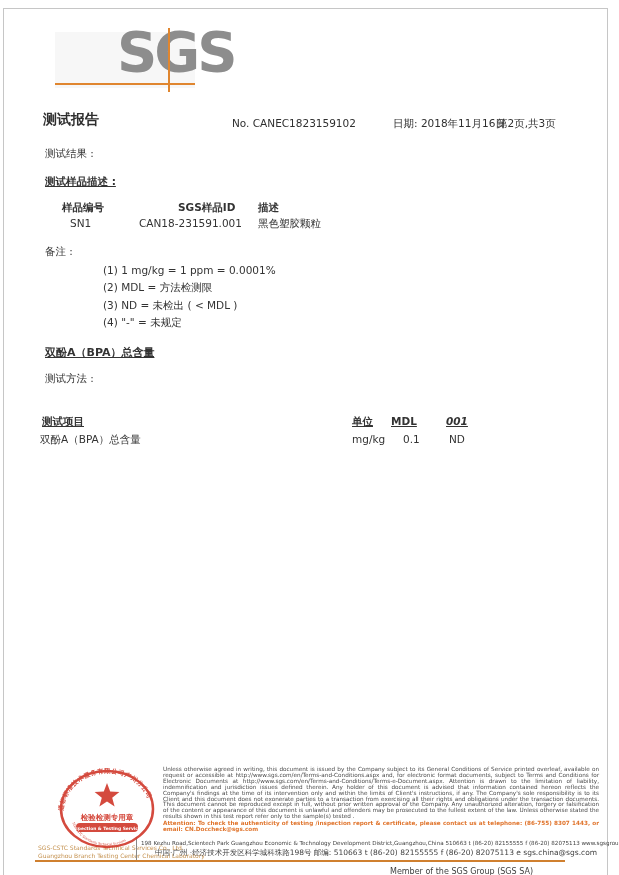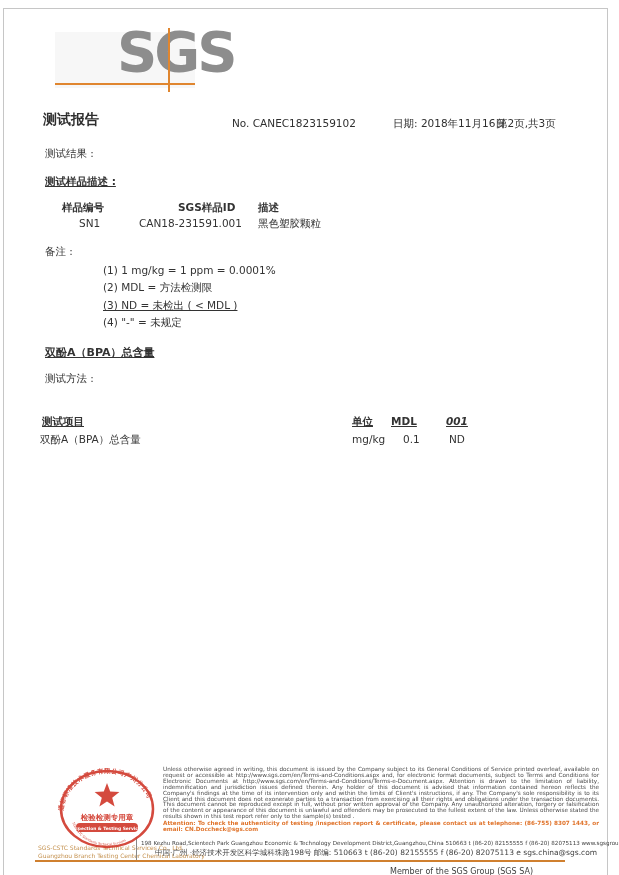--- a/index.html
+++ b/index.html
@@ -49,7 +49,7 @@
   <div class="abs body-txt bold" style="left:62px; top:201px;">样品编号</div>
   <div class="abs body-txt bold" style="left:178px; top:201px;">SGS样品ID</div>
   <div class="abs body-txt bold" style="left:258px; top:201px;">描述</div>
-  <div class="abs body-txt" style="left:79px; top:217px;">SN1</div>
+  <div class="abs body-txt" style="left:70px; top:217px;">SN1</div>
   <div class="abs body-txt" style="left:139px; top:217px;">CAN18-231591.001</div>
   <div class="abs body-txt" style="left:258px; top:217px;">黑色塑胶颗粒</div>
 

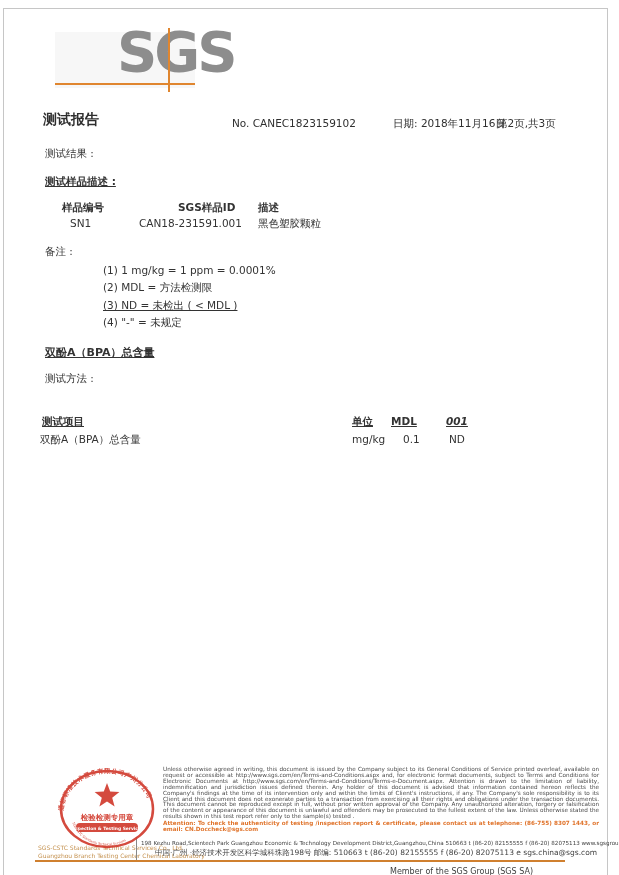--- a/index.html
+++ b/index.html
@@ -56,7 +56,7 @@
   <div class="abs body-txt" style="left:45px; top:245px;">备注 :</div>
   <div class="abs body-txt" style="left:103px; top:264px;">(1) 1 mg/kg = 1 ppm = 0.0001%</div>
   <div class="abs body-txt" style="left:103px; top:281px;">(2) MDL = 方法检测限</div>
-  <div class="abs body-txt" style="left:103px; top:299px;text-decoration:underline;">(3) ND = 未检出 ( &lt; MDL )</div>
+  <div class="abs body-txt" style="left:103px; top:299px;">(3) ND = 未检出 ( &lt; MDL )</div>
   <div class="abs body-txt" style="left:103px; top:316px;">(4) "-" = 未规定</div>
 
   <div class="abs body-txt bold u" style="left:45px; top:345px; font-size:11px;">双酚A（BPA）总含量</div>

